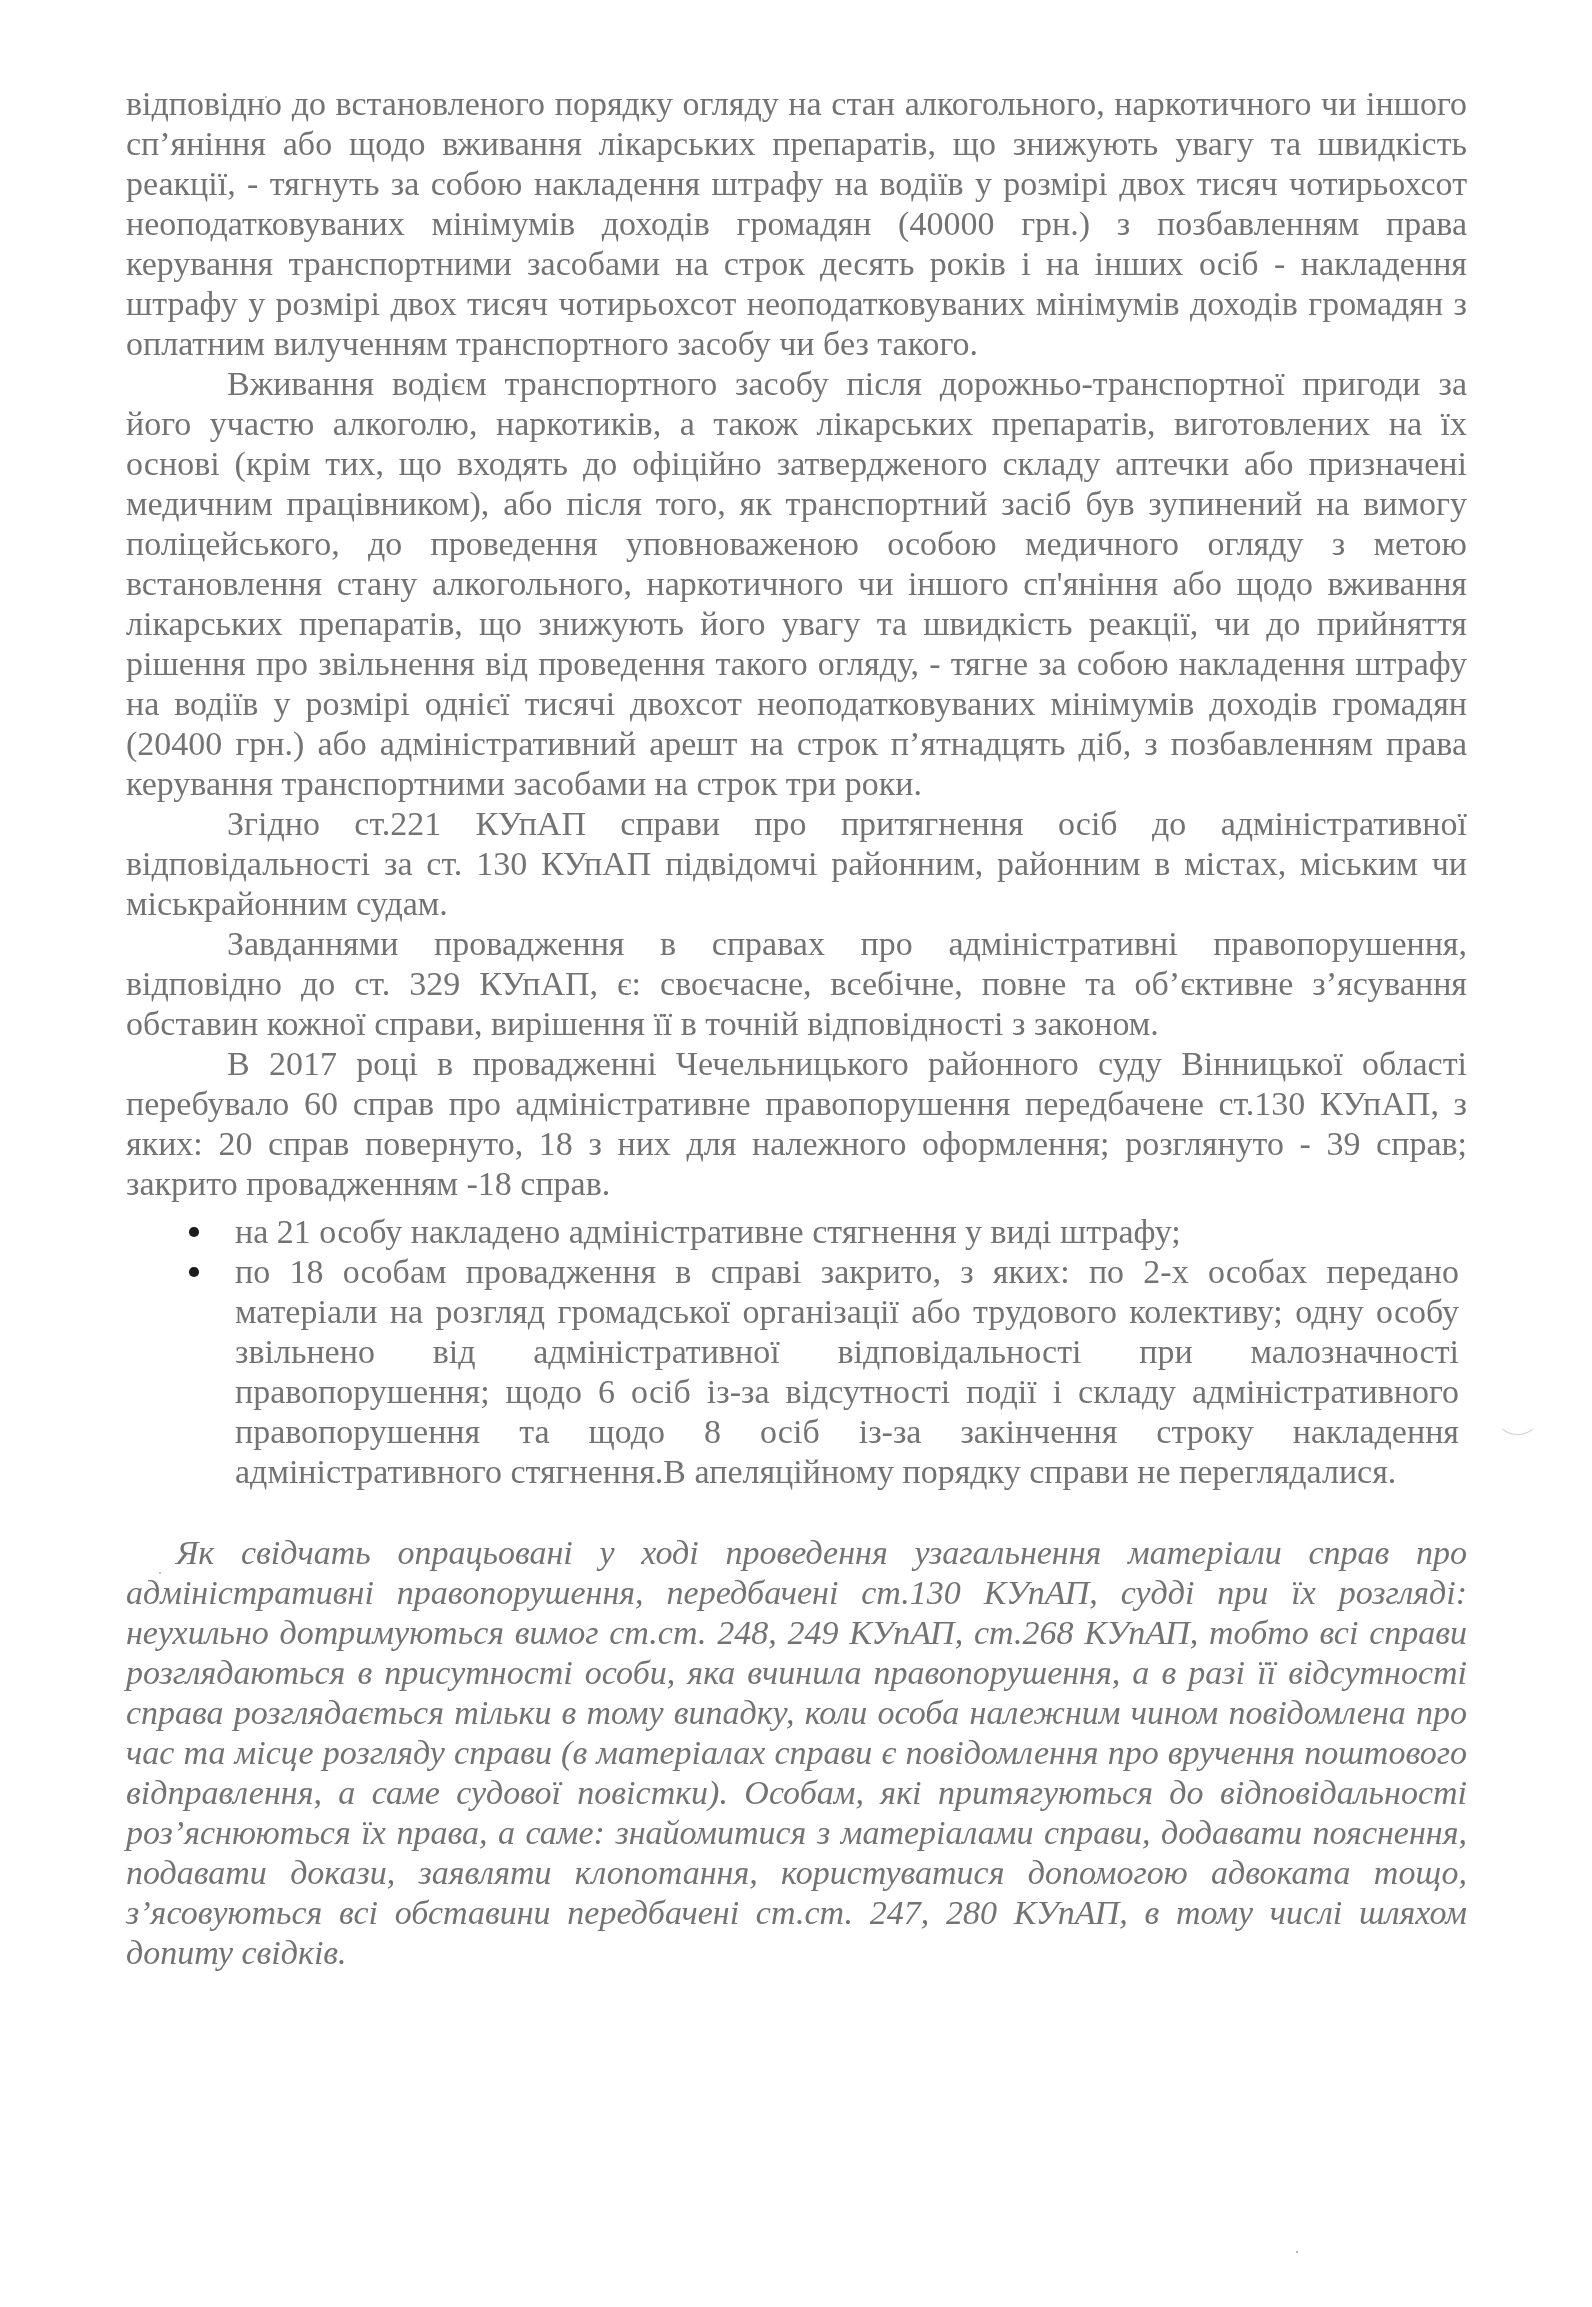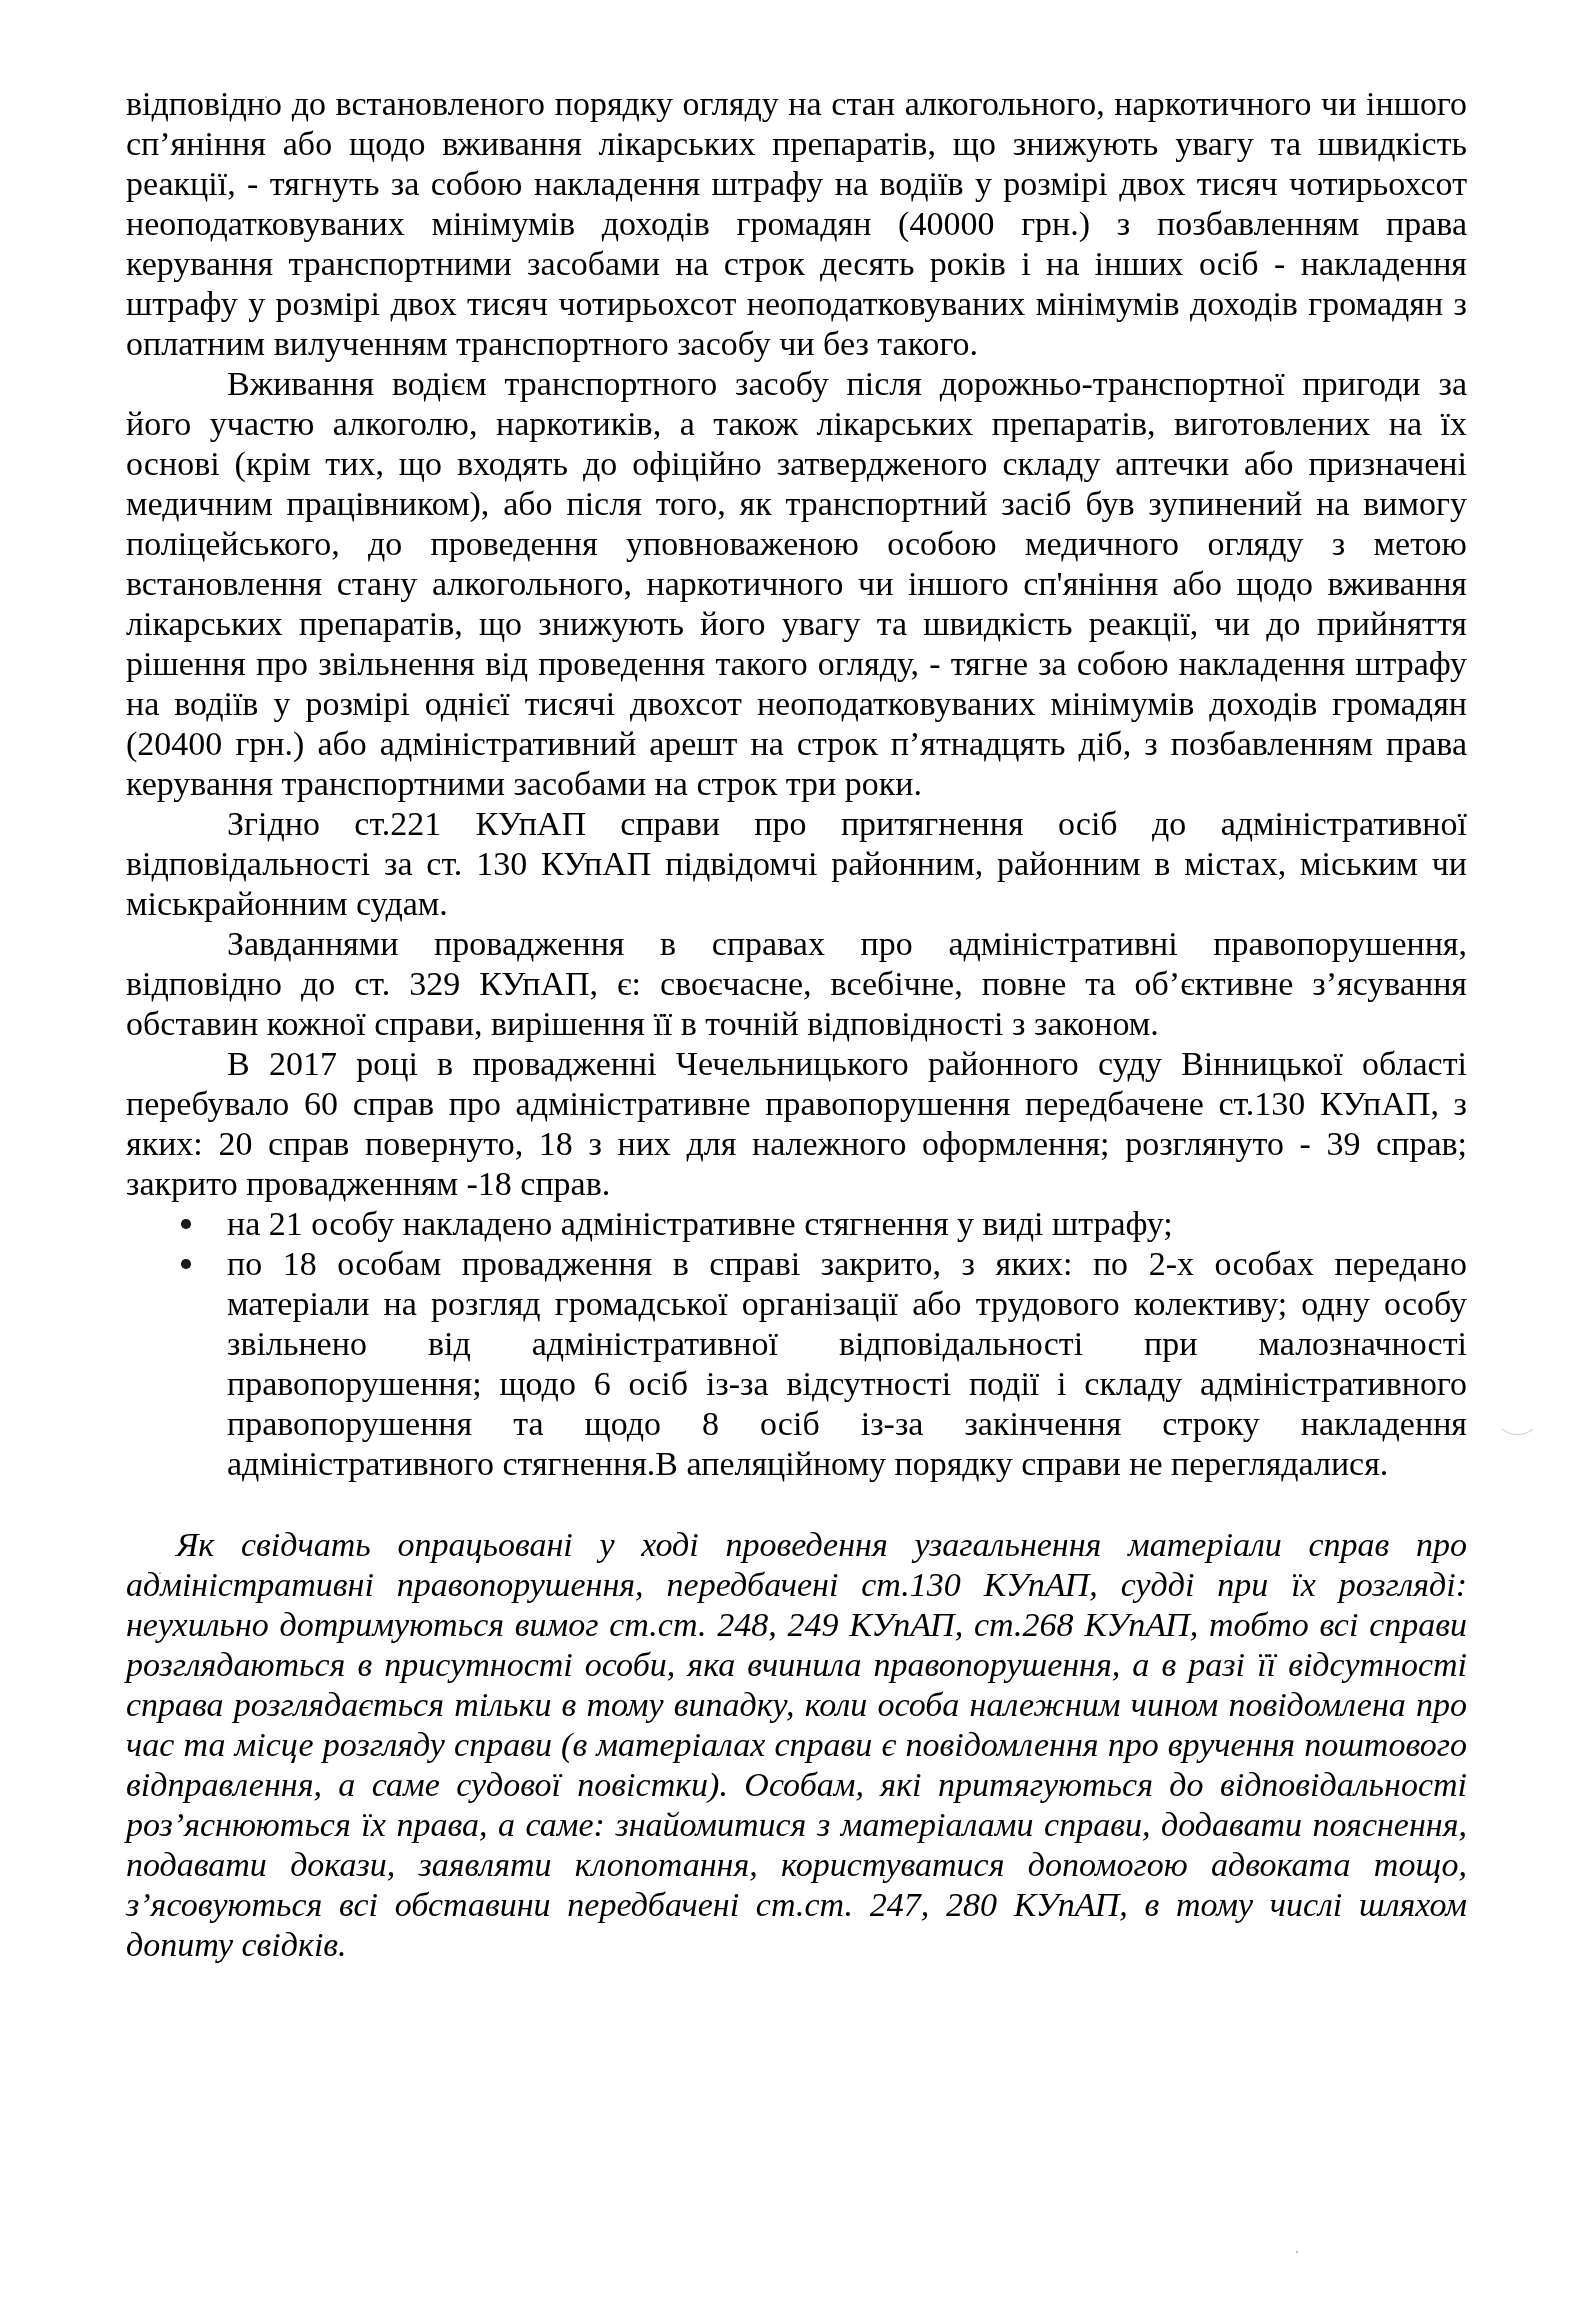--- a/index.html
+++ b/index.html
@@ -12,7 +12,7 @@
     font-family: "Liberation Serif", "DejaVu Serif", serif;
     font-size: 34px;
     line-height: 40px;
-    color: #000000;
+    color: #737373;
     text-align: justify;
   }
   .page p { margin: 0; }

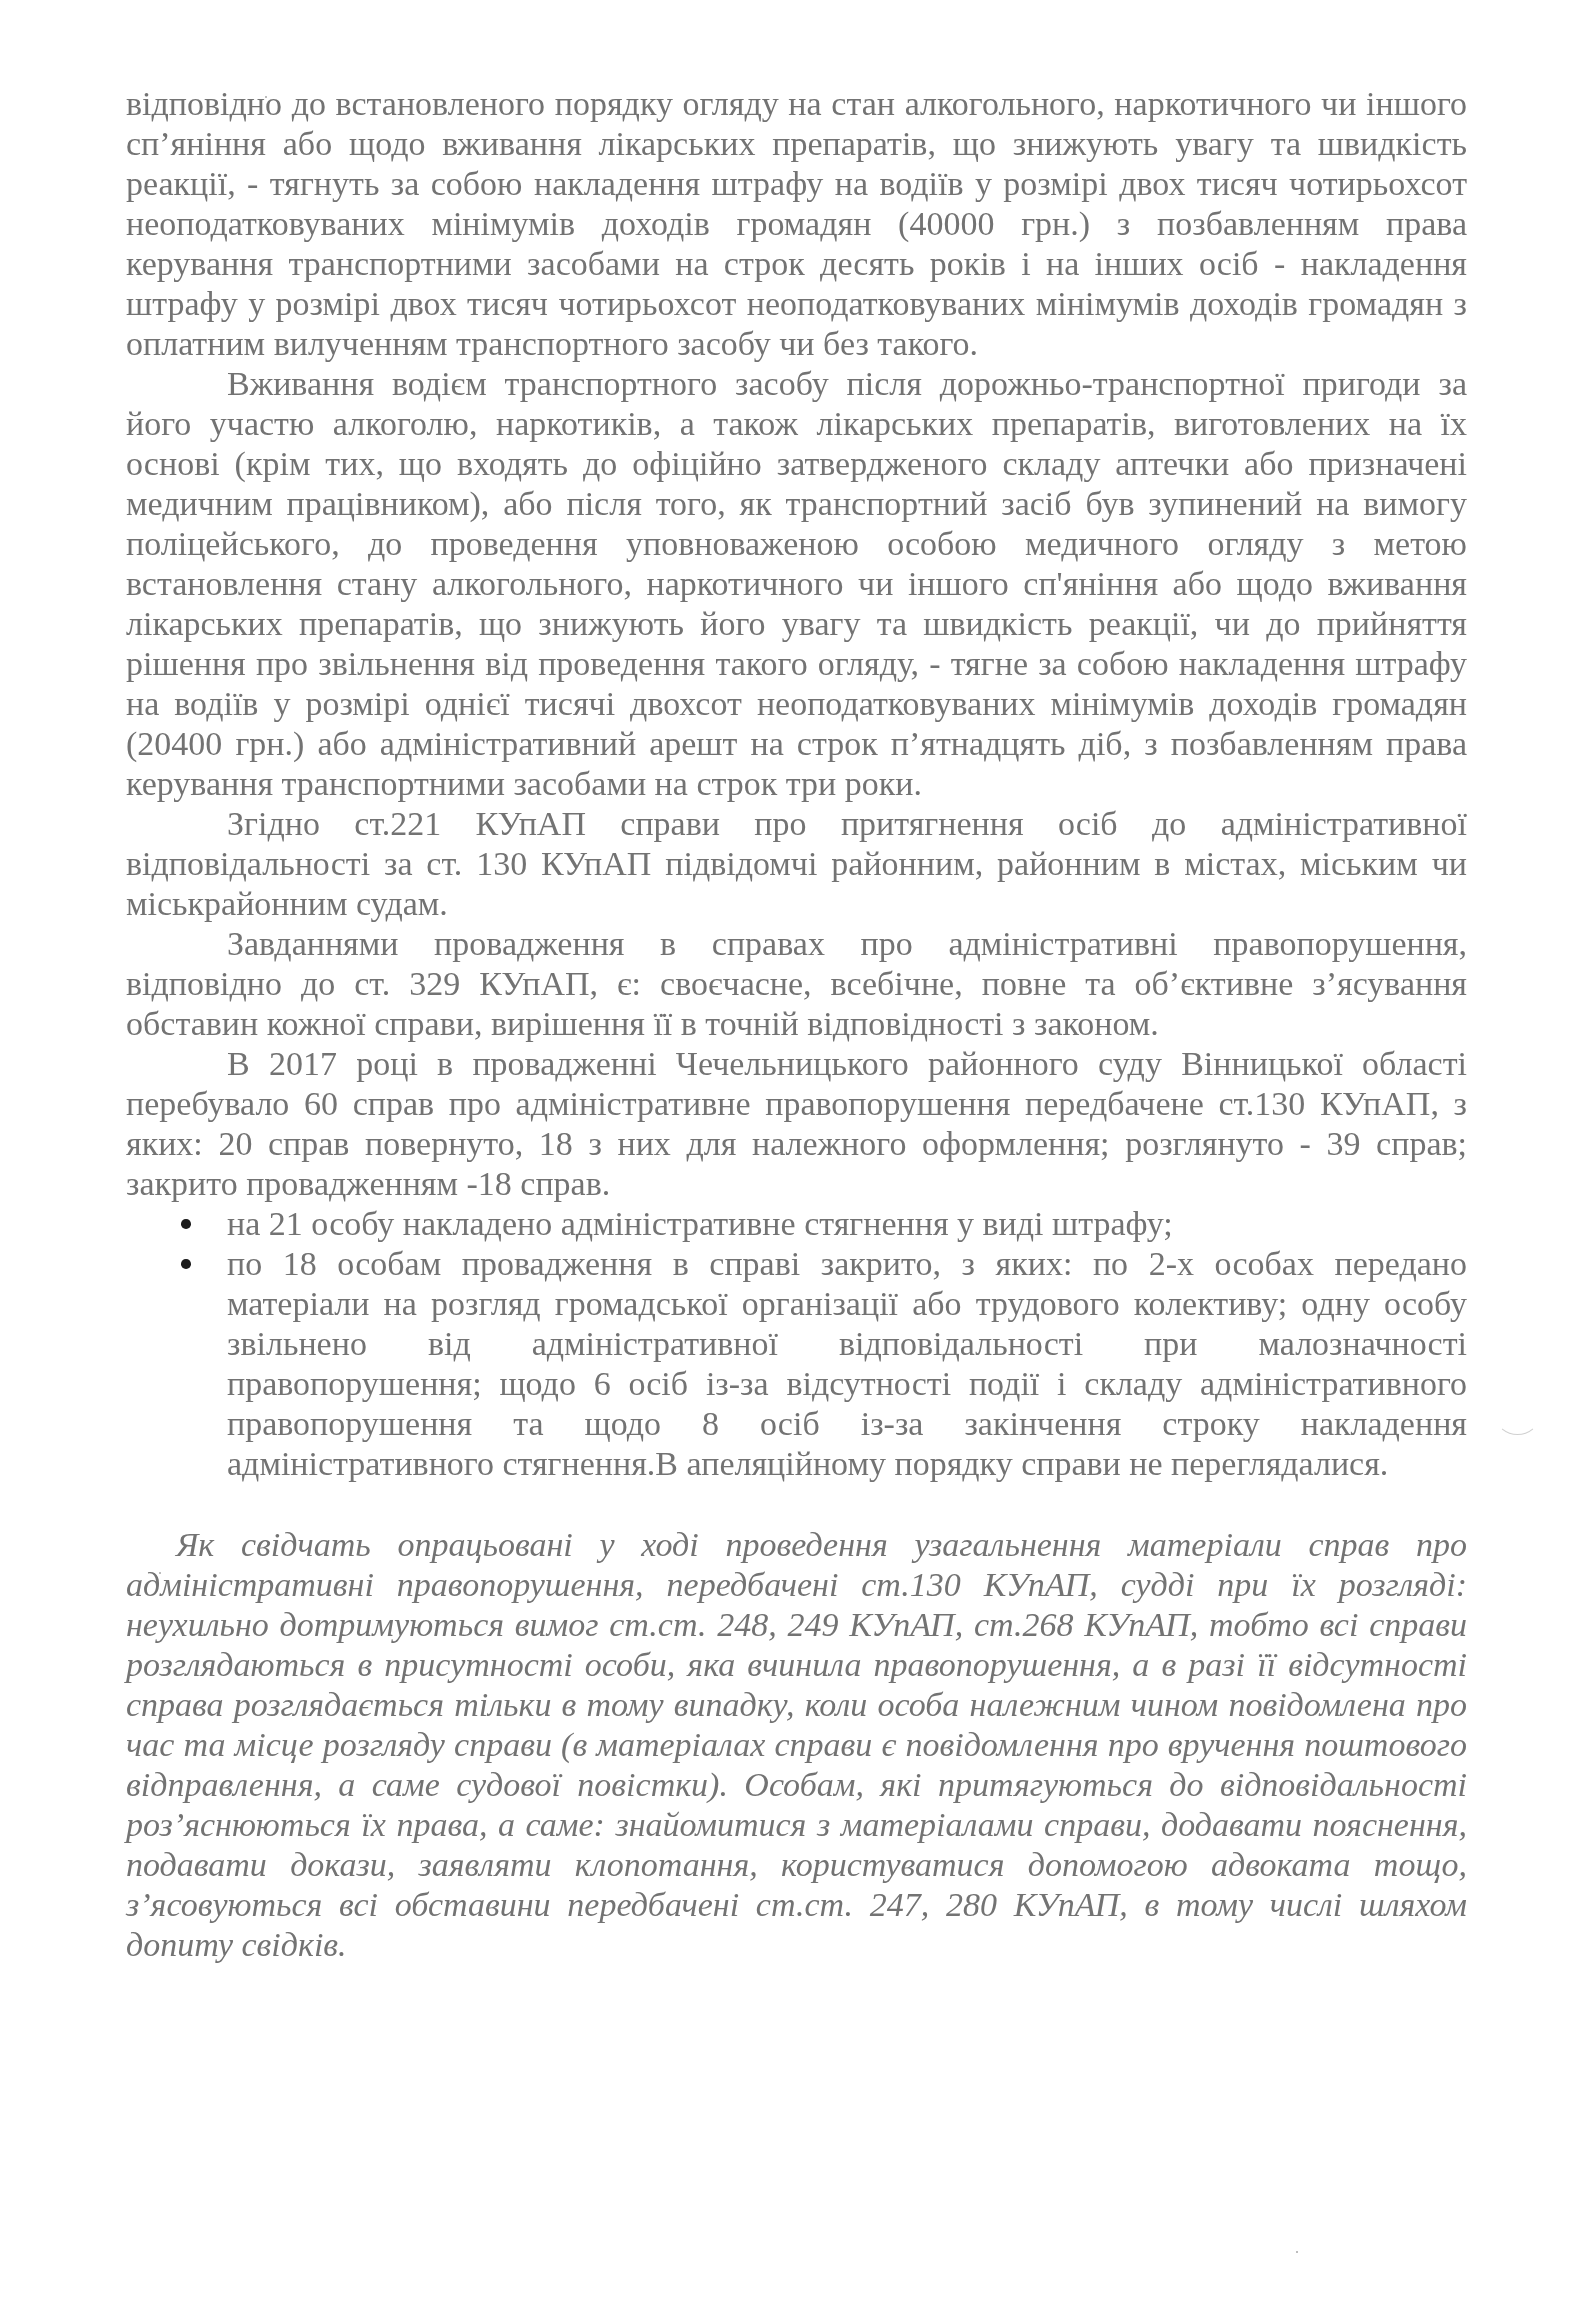--- a/index.html
+++ b/index.html
@@ -22,7 +22,7 @@
   .gap-before { margin-top: 41px !important; font-style: italic; }
   ul.bullets {
     list-style: none;
-    margin: 0;
+    margin: 8px;
     padding: 0 0 0 101px;
   }
   ul.bullets li {

